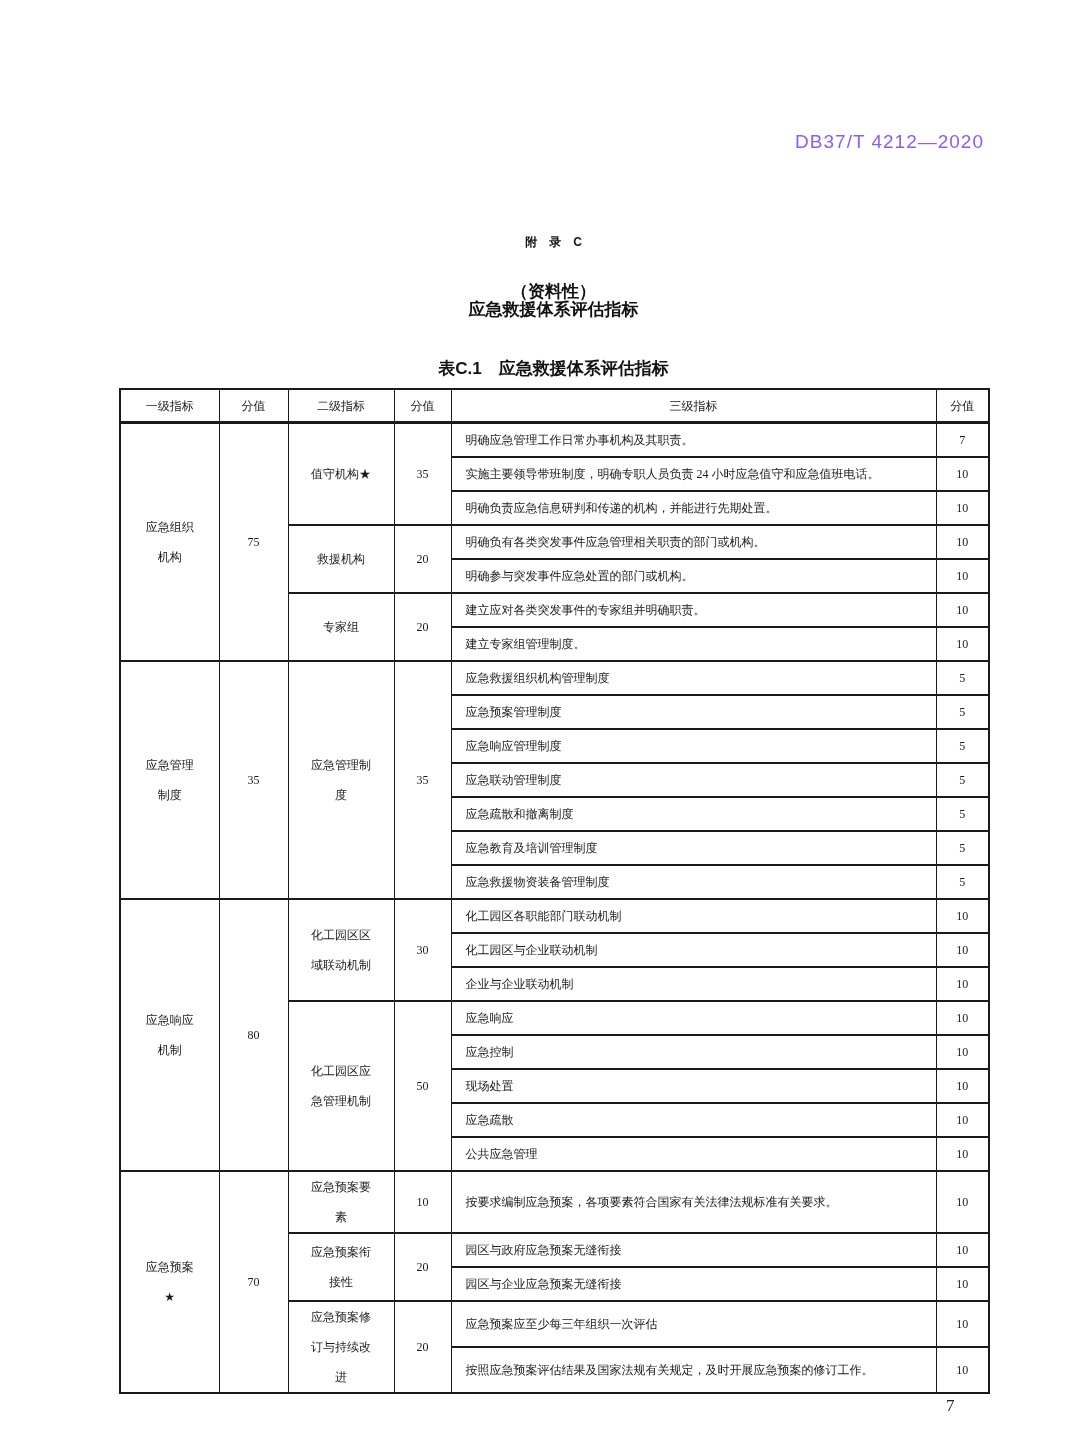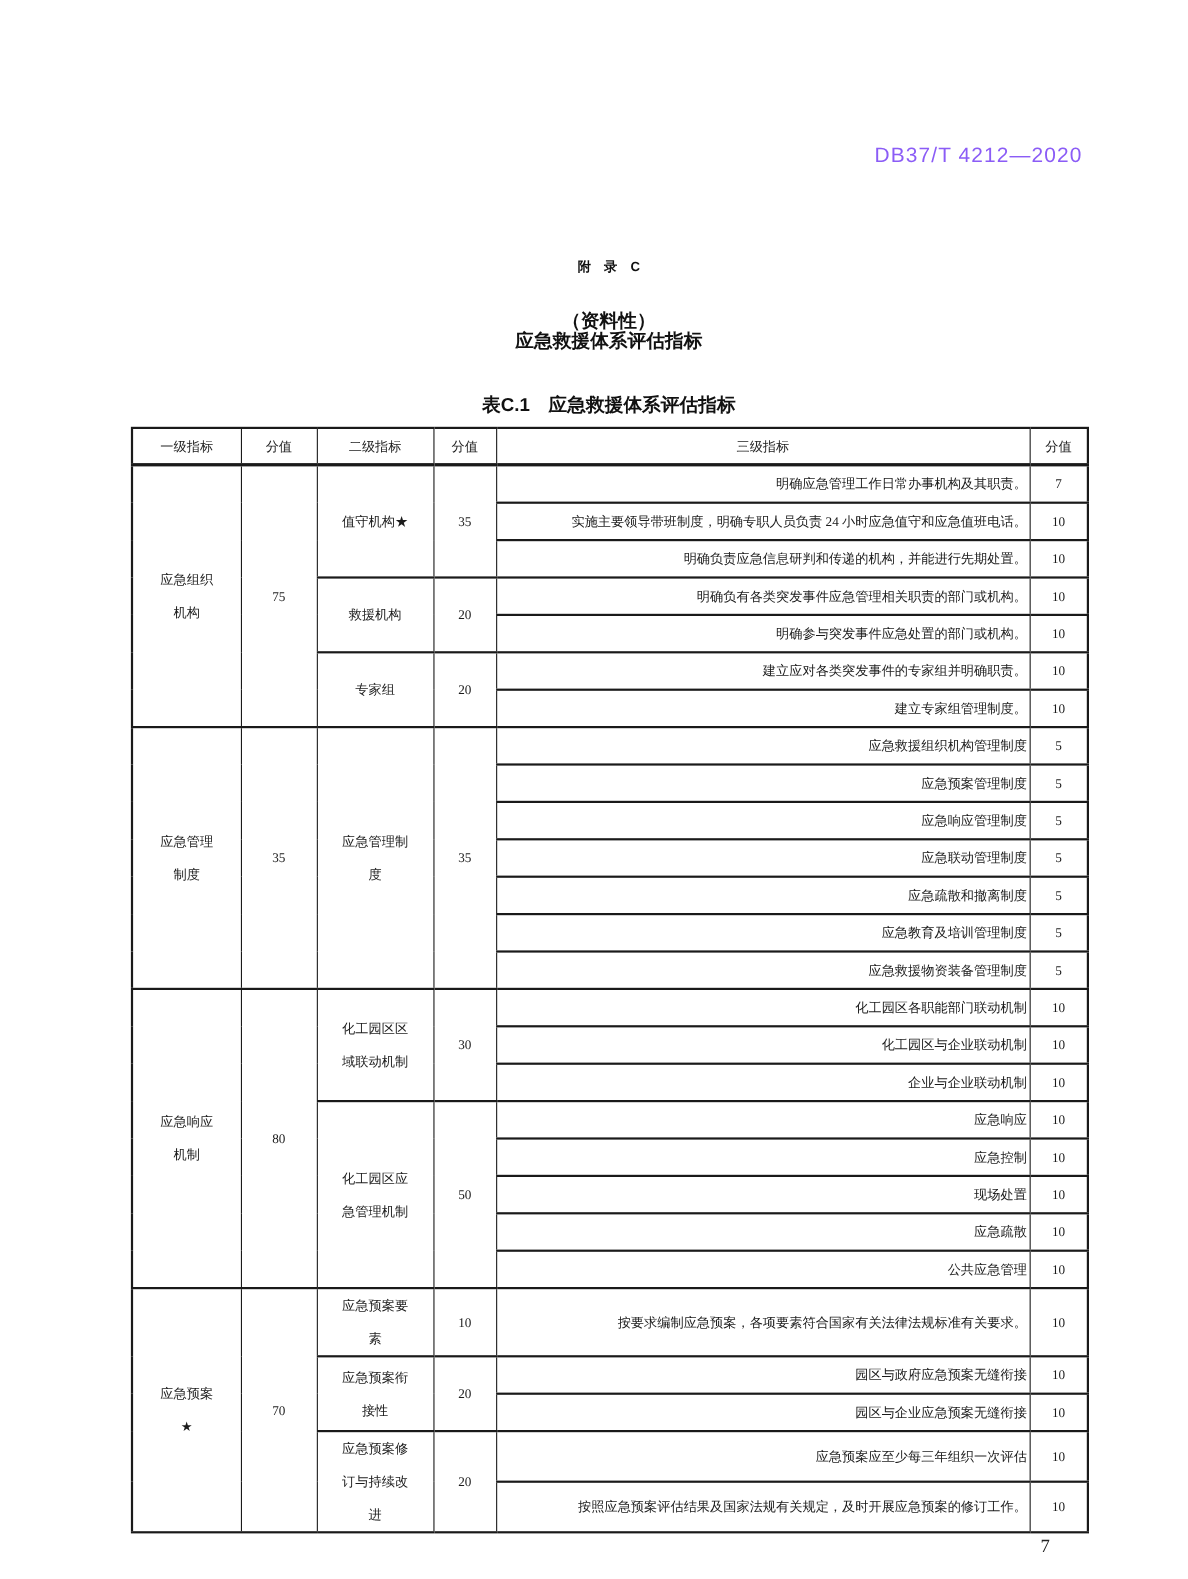--- a/index.html
+++ b/index.html
@@ -88,8 +88,8 @@
   .indicator-table td.center { text-align: center; }
   .indicator-table td.multiline { white-space: pre-line; line-height: 30px; }
   .indicator-table td.l3 {
-    text-align: right;
-    padding: 2px 2px;
+    text-align: left;
+    padding: 2px 14px;
   }
   .indicator-table td.score { text-align: center; }
 

